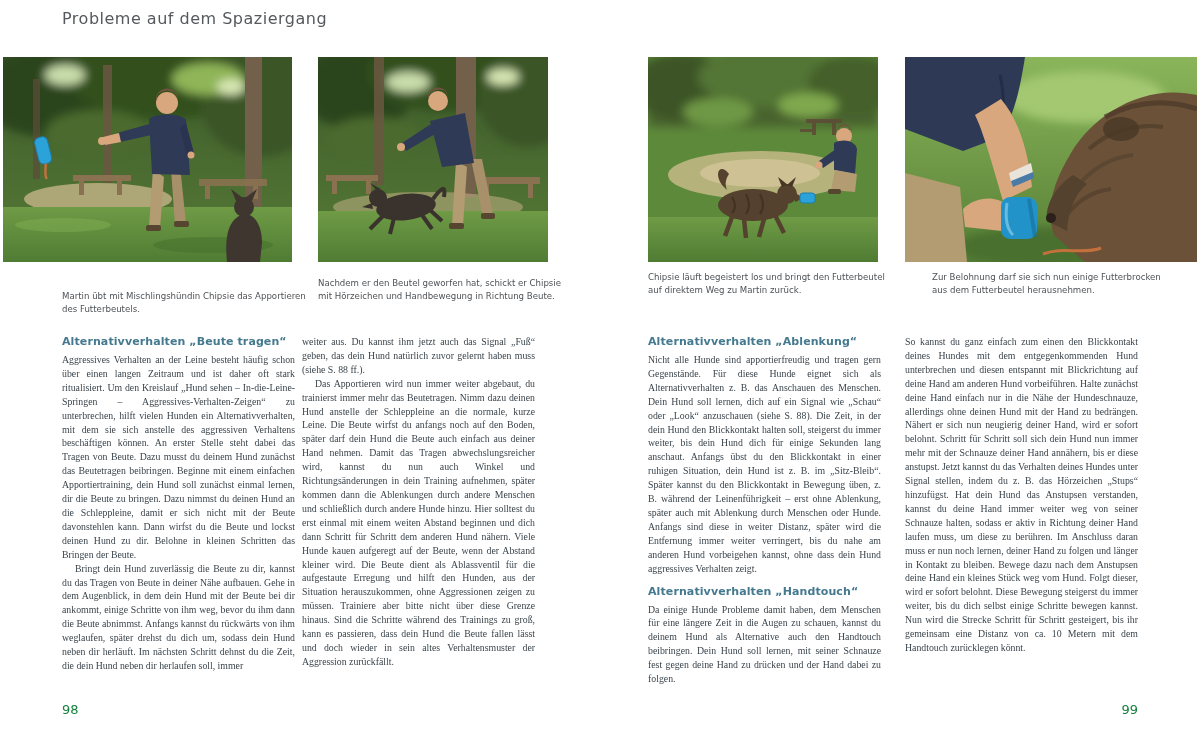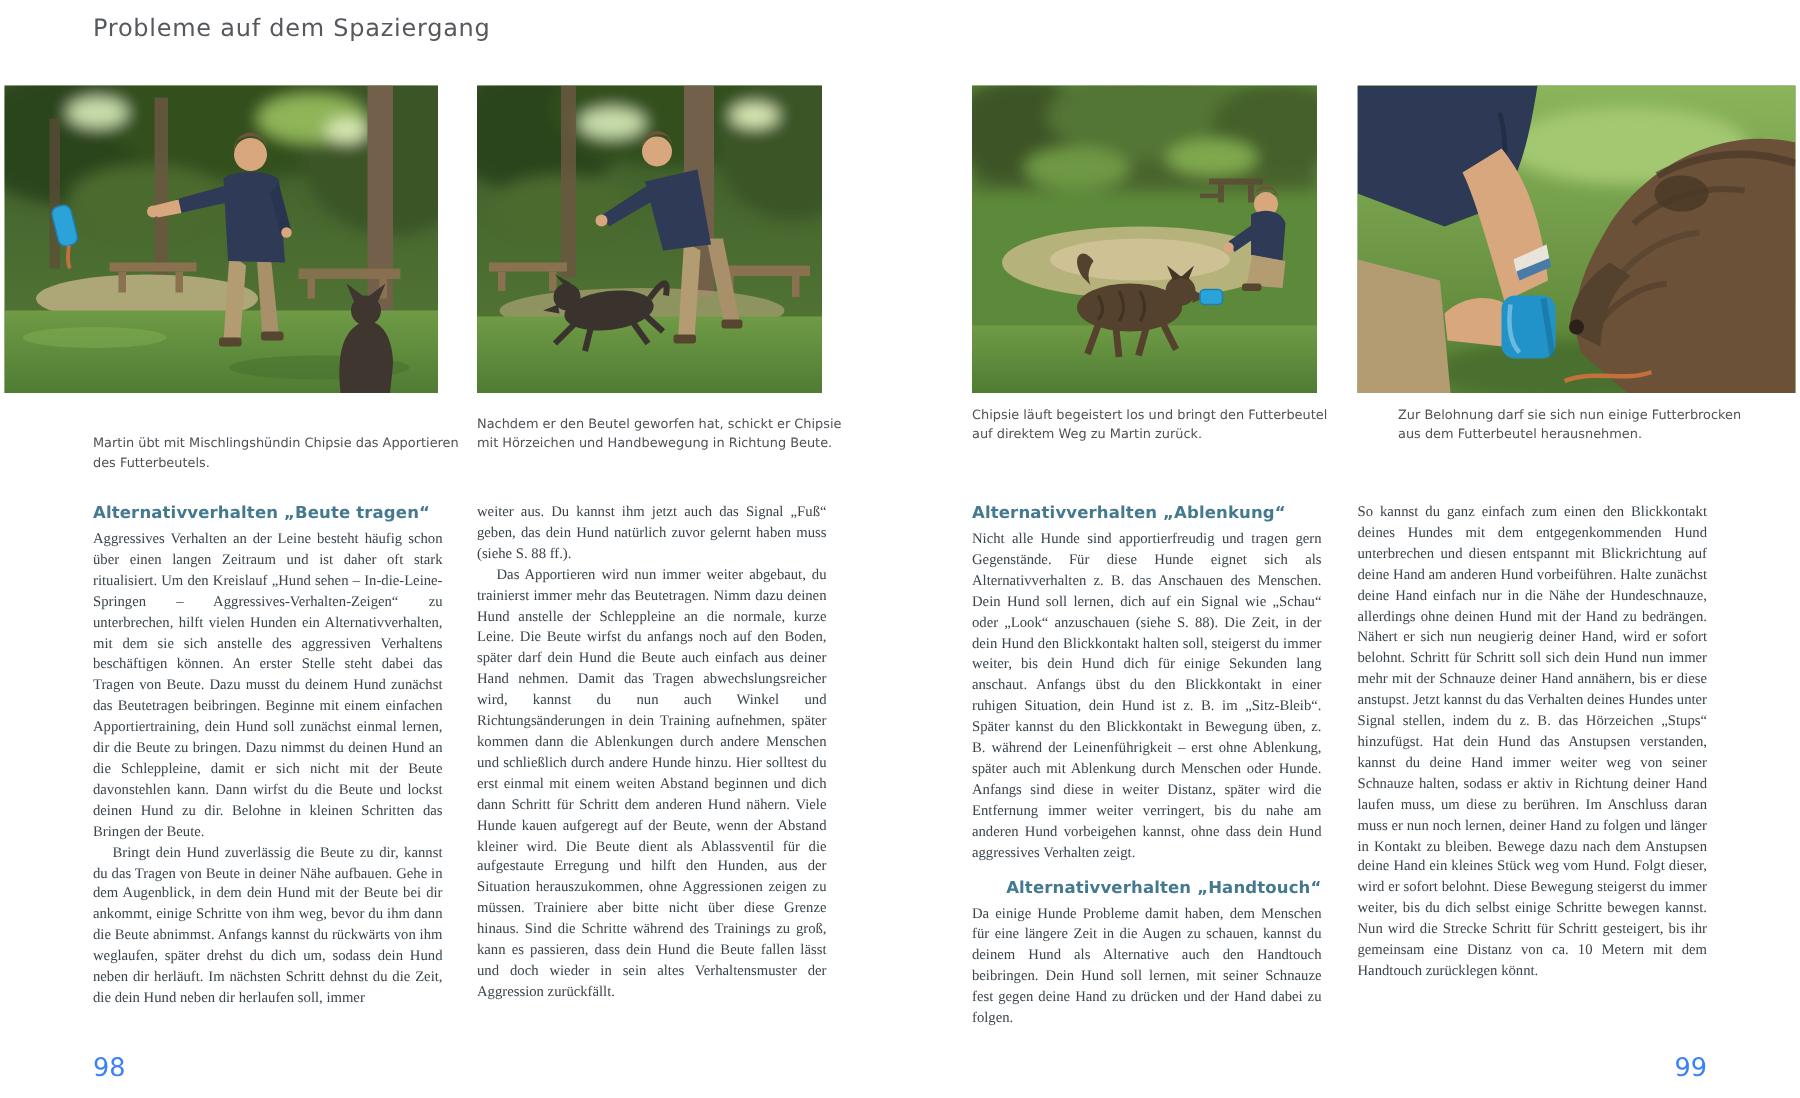--- a/index.html
+++ b/index.html
@@ -28,7 +28,7 @@
   .caption.c4{left:932px;top:271px;}
   .col{width:233px;top:322px;margin-top:13px;}
   .col.col1{left:62px;}
-  .col.col2{left:318px;}
+  .col.col2{left:302px;}
   .col.col3{left:648px;}
   .col.col4{left:905px;}
   .col h3{

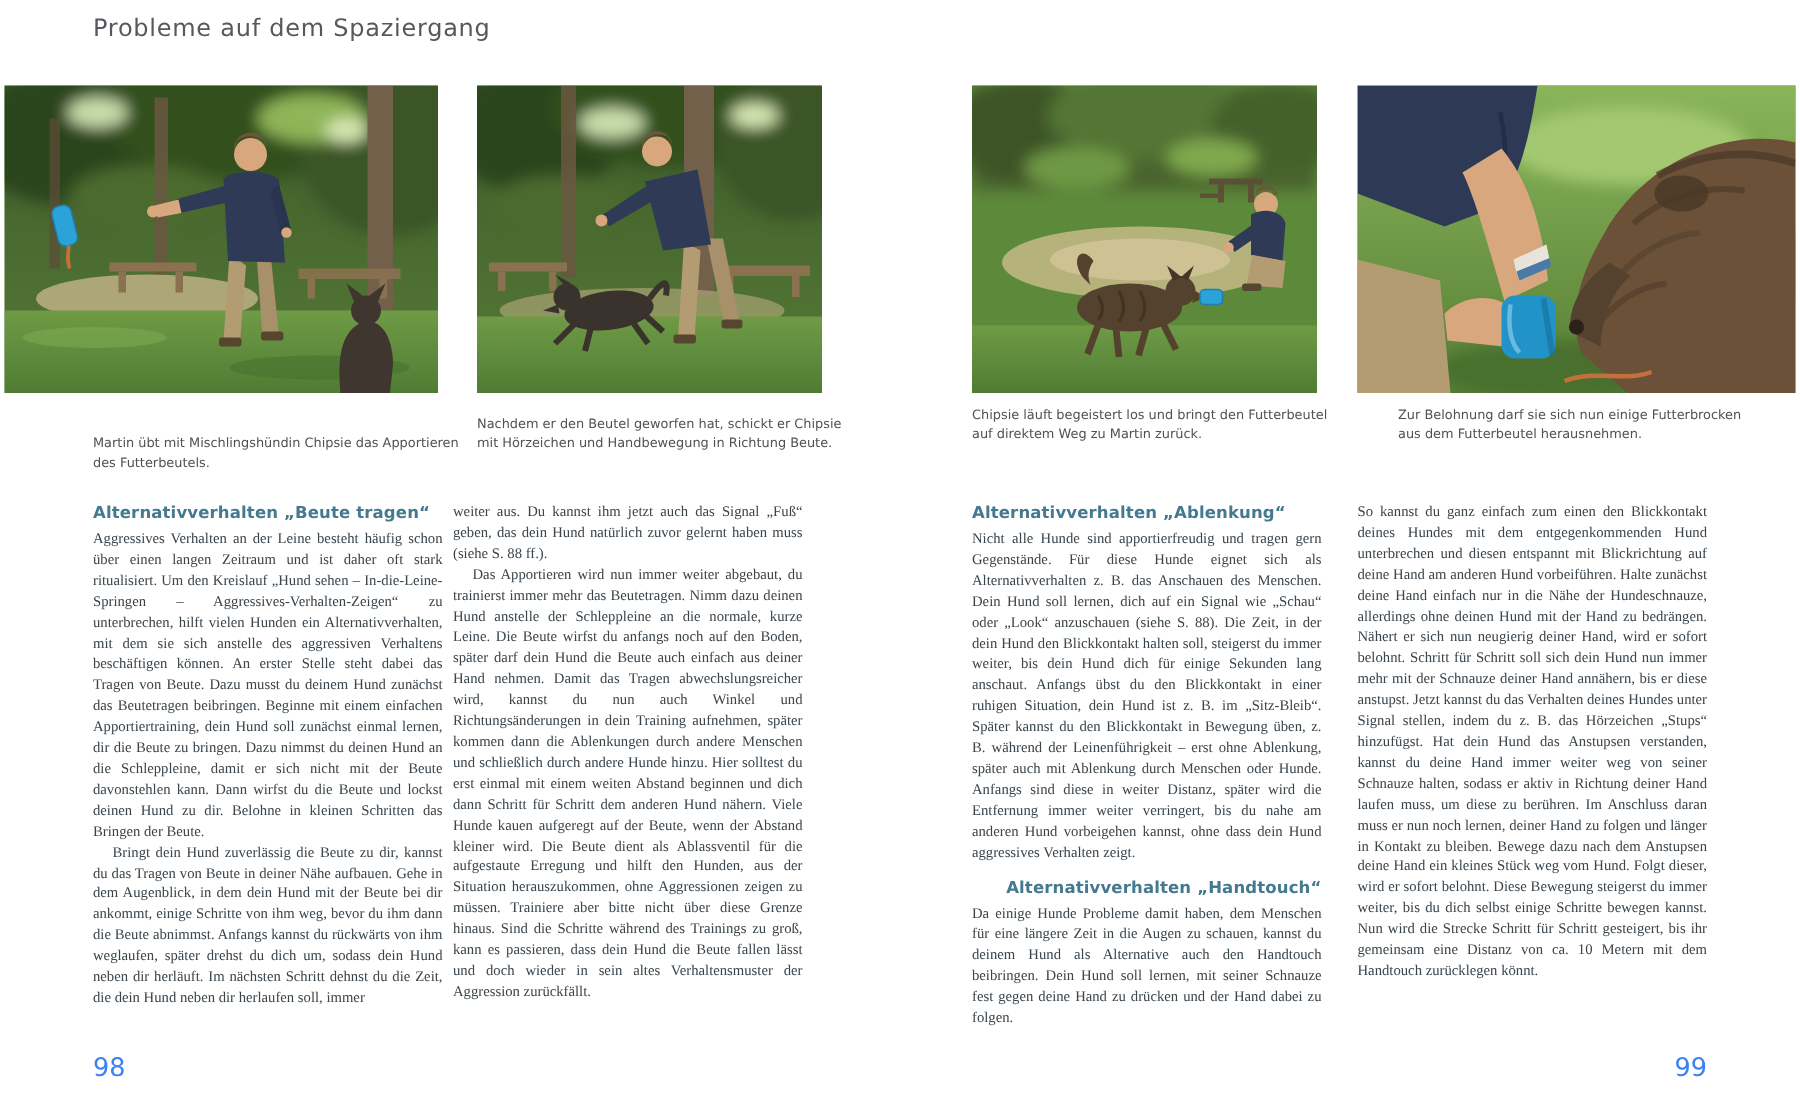--- a/index.html
+++ b/index.html
@@ -35,7 +35,7 @@
     margin:0 0 5px 0;font-size:11px;font-weight:700;color:#44798f;letter-spacing:.1px;
     font-family:"DejaVu Sans",sans-serif;
   }
-  .col h3.mt{margin-top:9px;text-align:right;}
+  .col h3.mt{margin-top:9px;}
   .col p{
     margin:0;font-family:"Liberation Serif","DejaVu Serif",serif;
     font-size:9.8px;line-height:13.9px;color:#3a444b;

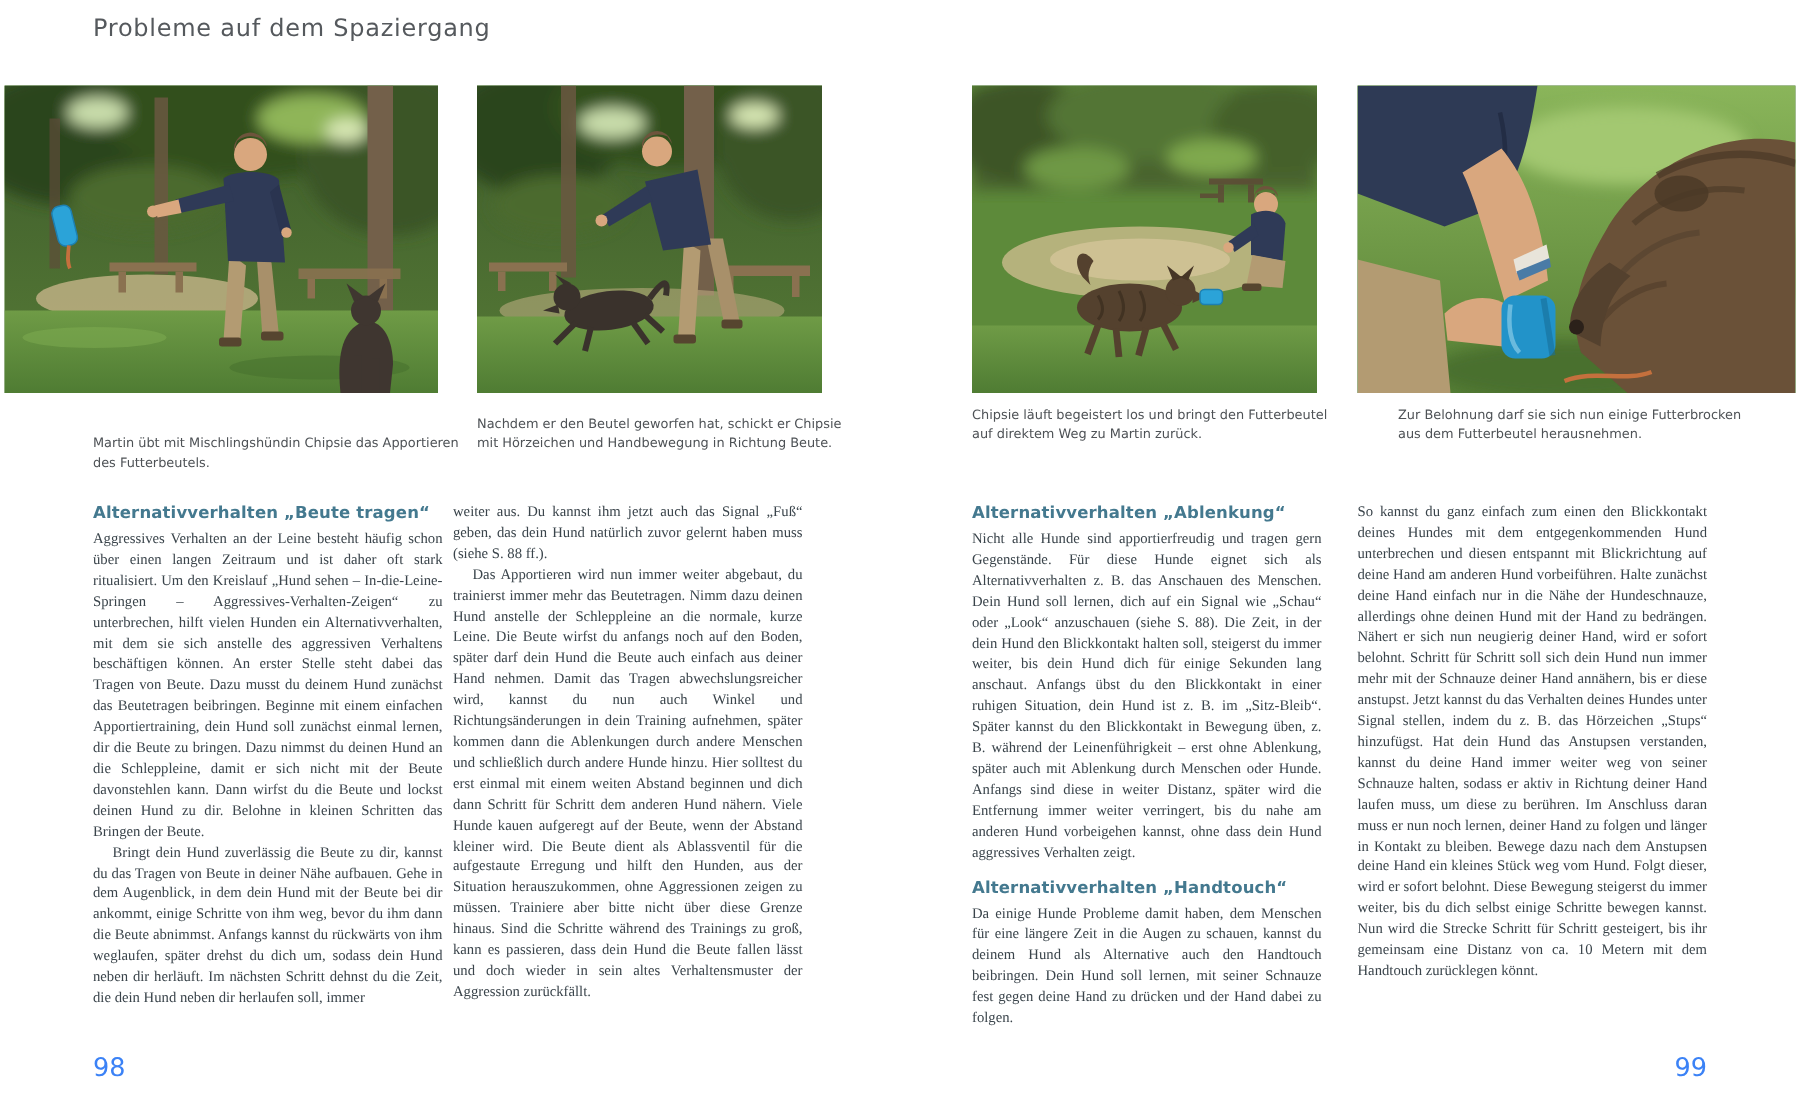--- a/index.html
+++ b/index.html
@@ -42,7 +42,7 @@
     text-align:justify;hyphens:auto;-webkit-hyphens:auto;overflow-wrap:break-word;
   }
   .col p.indent{text-indent:13px;}
-  .pagenum{font-size:17px;color:#3b82f6;top:702px;}
+  .pagenum{font-size:13px;color:#15803d;top:702px;}
   .pagenum.left{left:62px;}
   .pagenum.right{left:1105px;width:33px;text-align:right;}
 </style>

